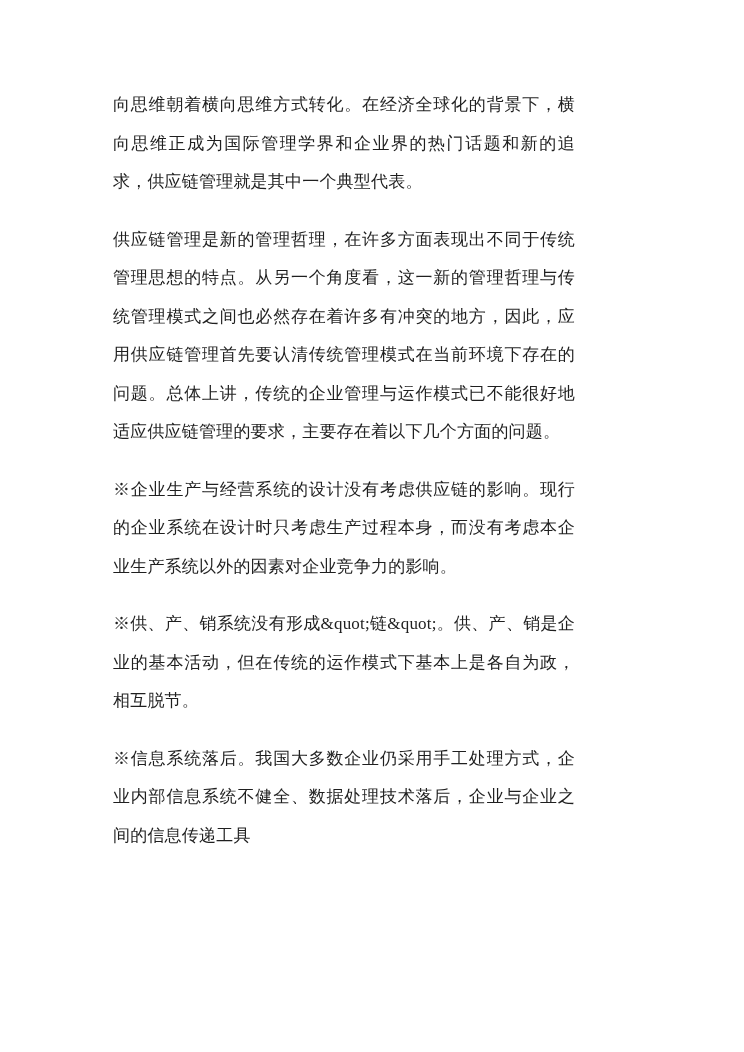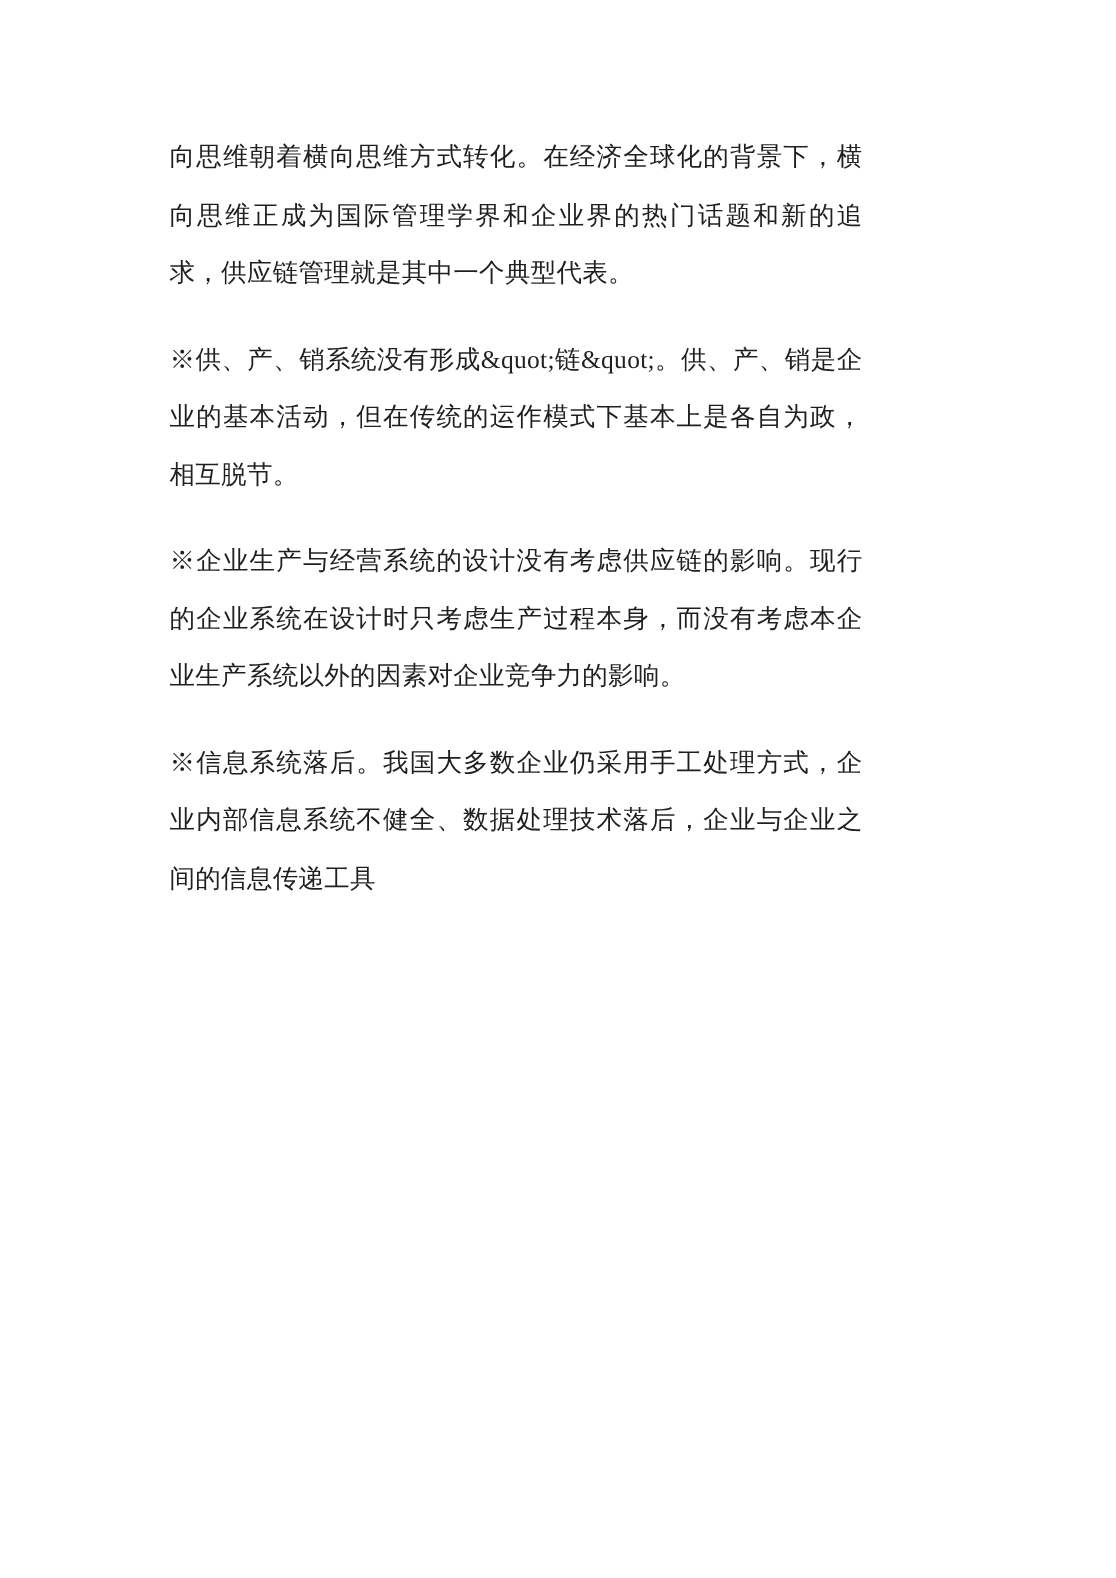--- a/index.html
+++ b/index.html
@@ -37,6 +37,7 @@
 
 <div class="page">
   <p class="para">向思维朝着横向思维方式转化。在经济全球化的背景下，横向思维正成为国际管理学界和企业界的热门话题和新的追求，供应链管理就是其中一个典型代表。</p>
+  <p class="para">供应链管理是新的管理哲理，在许多方面表现出不同于传统管理思想的特点。从另一个角度看，这一新的管理哲理与传统管理模式之间也必然存在着许多有冲突的地方，因此，应用供应链管理首先要认清传统管理模式在当前环境下存在的问题。总体上讲，传统的企业管理与运作模式已不能很好地适应供应链管理的要求，主要存在着以下几个方面的问题。</p>
   <p class="para">※供、产、销系统没有形成&amp;quot;链&amp;quot;。供、产、销是企业的基本活动，但在传统的运作模式下基本上是各自为政，相互脱节。</p>
   <p class="para">※企业生产与经营系统的设计没有考虑供应链的影响。现行的企业系统在设计时只考虑生产过程本身，而没有考虑本企业生产系统以外的因素对企业竞争力的影响。</p>
   <p class="para">※信息系统落后。我国大多数企业仍采用手工处理方式，企业内部信息系统不健全、数据处理技术落后，企业与企业之间的信息传递工具</p>

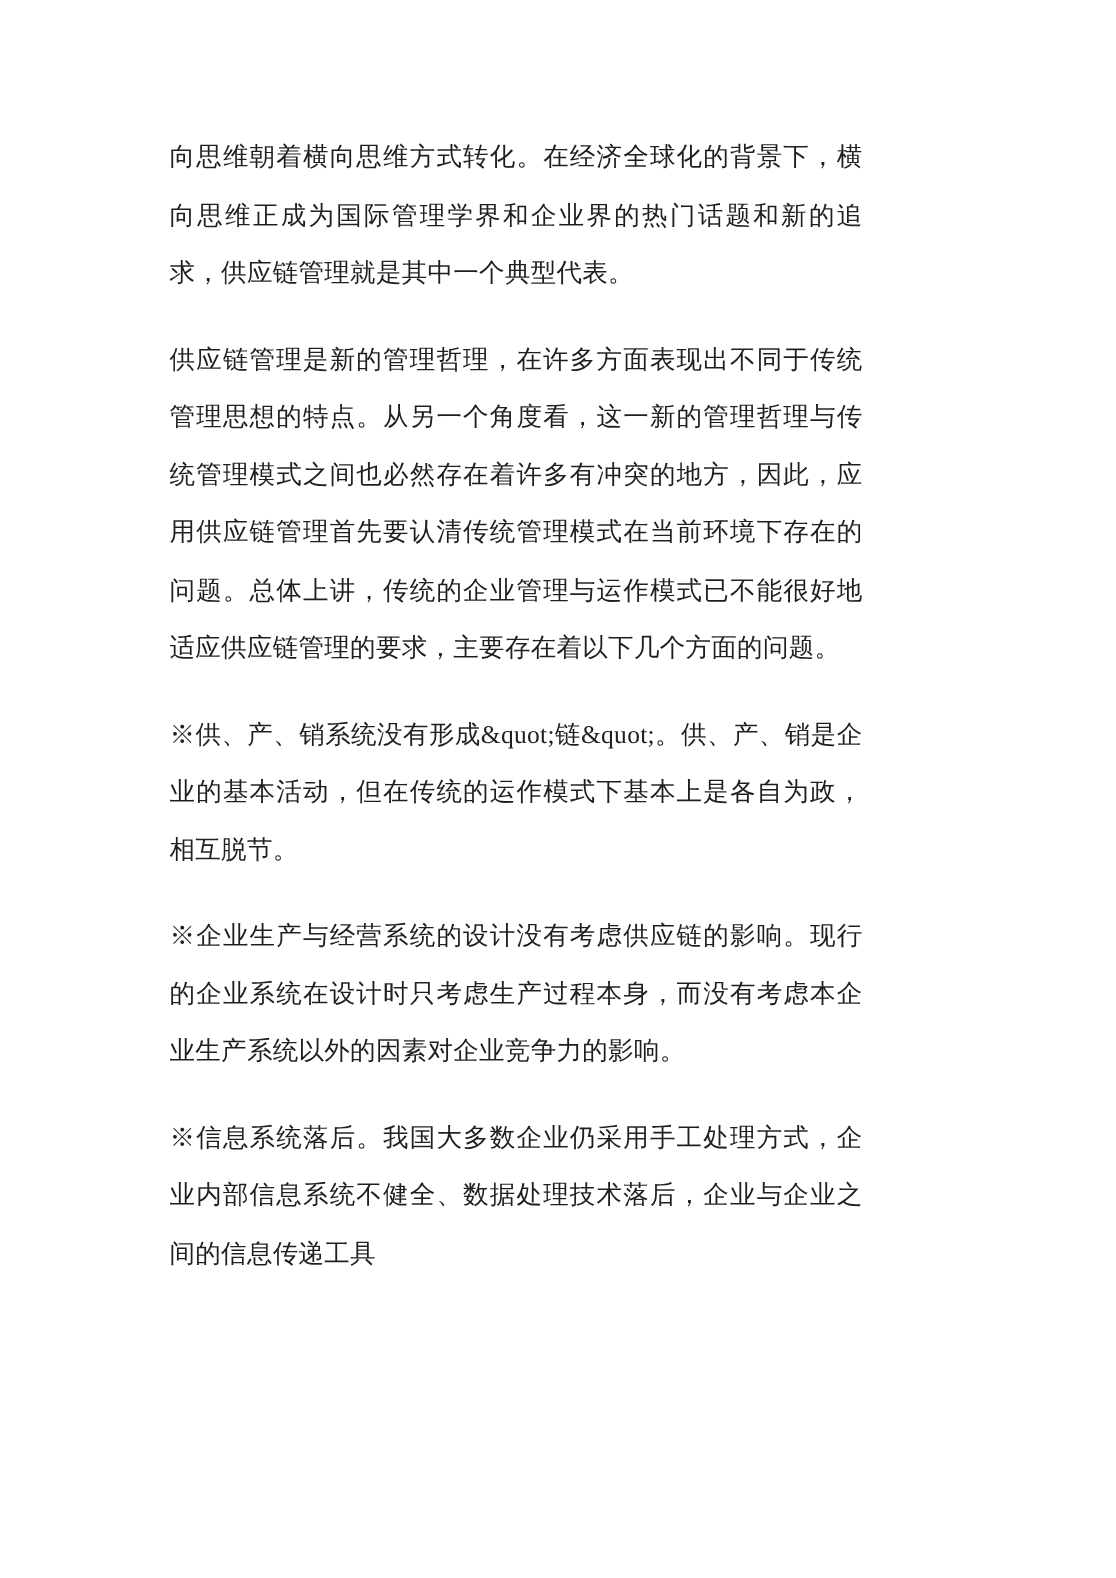--- a/index.html
+++ b/index.html
@@ -38,8 +38,8 @@
 <div class="page">
   <p class="para">向思维朝着横向思维方式转化。在经济全球化的背景下，横向思维正成为国际管理学界和企业界的热门话题和新的追求，供应链管理就是其中一个典型代表。</p>
   <p class="para">供应链管理是新的管理哲理，在许多方面表现出不同于传统管理思想的特点。从另一个角度看，这一新的管理哲理与传统管理模式之间也必然存在着许多有冲突的地方，因此，应用供应链管理首先要认清传统管理模式在当前环境下存在的问题。总体上讲，传统的企业管理与运作模式已不能很好地适应供应链管理的要求，主要存在着以下几个方面的问题。</p>
+  <p class="para">※企业生产与经营系统的设计没有考虑供应链的影响。现行的企业系统在设计时只考虑生产过程本身，而没有考虑本企业生产系统以外的因素对企业竞争力的影响。</p>
   <p class="para">※供、产、销系统没有形成&amp;quot;链&amp;quot;。供、产、销是企业的基本活动，但在传统的运作模式下基本上是各自为政，相互脱节。</p>
-  <p class="para">※企业生产与经营系统的设计没有考虑供应链的影响。现行的企业系统在设计时只考虑生产过程本身，而没有考虑本企业生产系统以外的因素对企业竞争力的影响。</p>
   <p class="para">※信息系统落后。我国大多数企业仍采用手工处理方式，企业内部信息系统不健全、数据处理技术落后，企业与企业之间的信息传递工具</p>
 </div>
 

